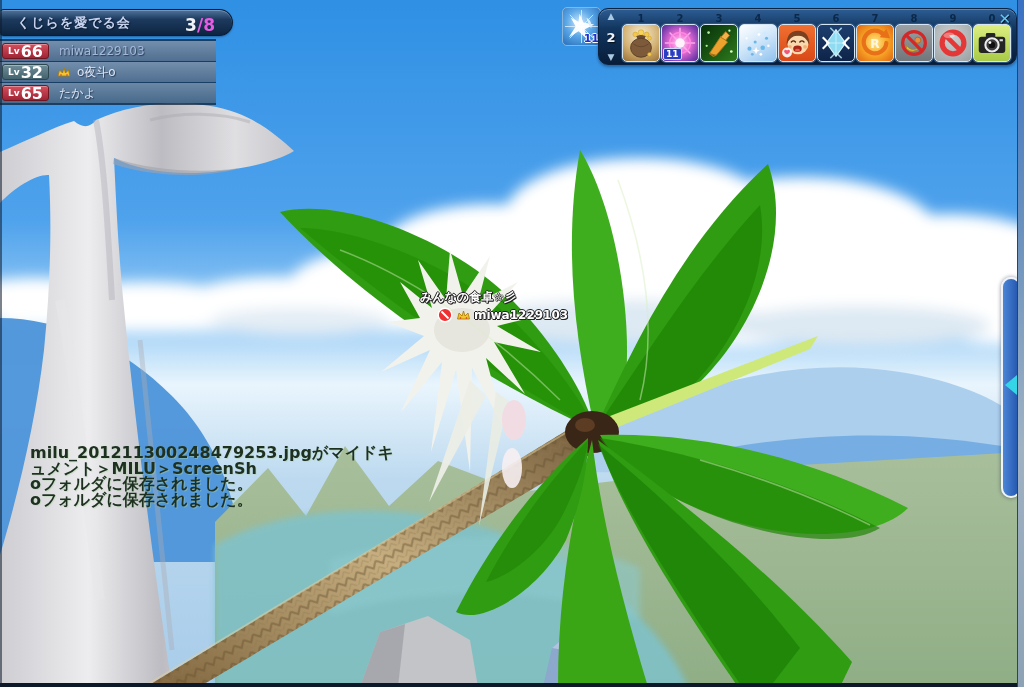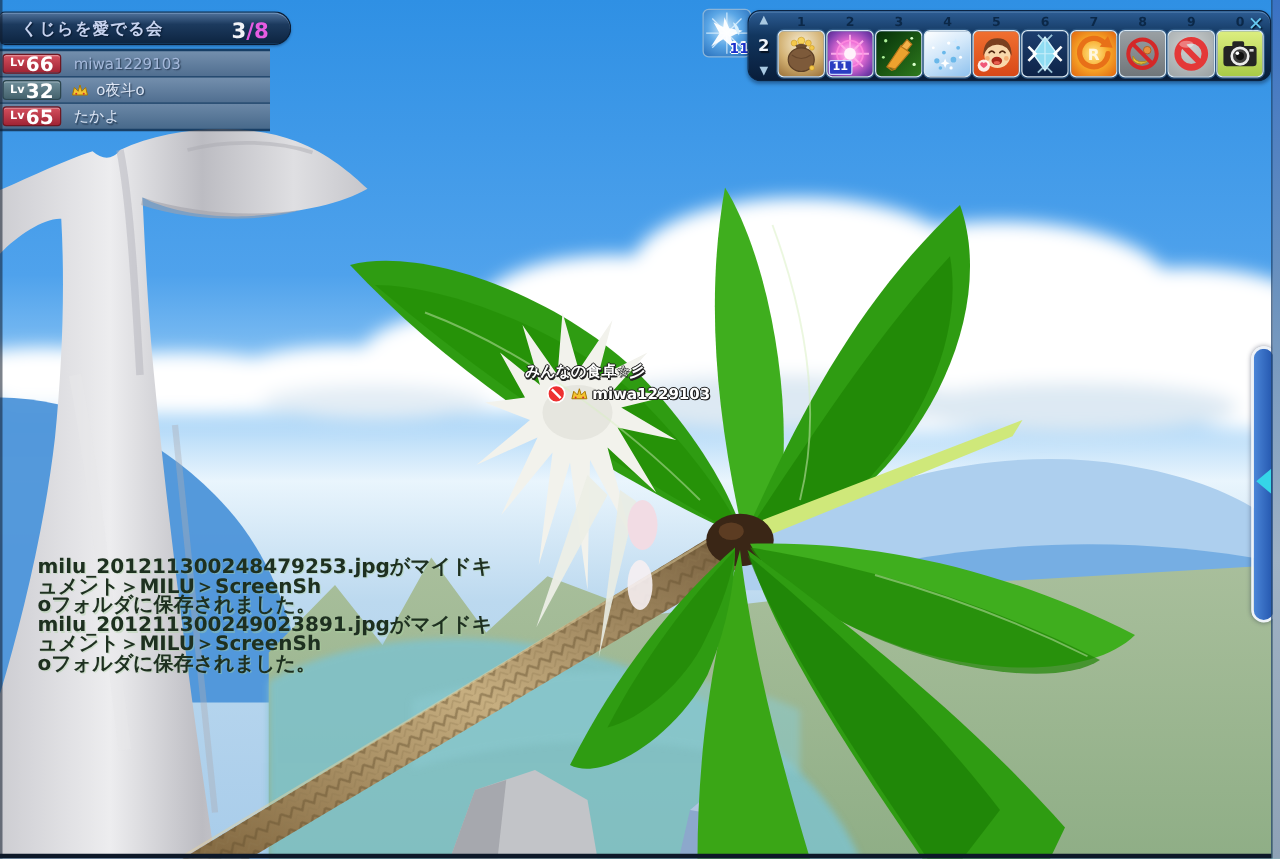--- a/index.html
+++ b/index.html
@@ -467,7 +467,6 @@
   <div id="sysmsg">
     <div>milu_201211300248479253.jpgがマイドキュメント＞MILU＞ScreenSh</div>
     <div>oフォルダに保存されました。</div>
-    <div>milu_201211300249023891.jpgがマイドキュメント＞MILU＞ScreenSh</div>
     <div>oフォルダに保存されました。</div>
   </div>
 

